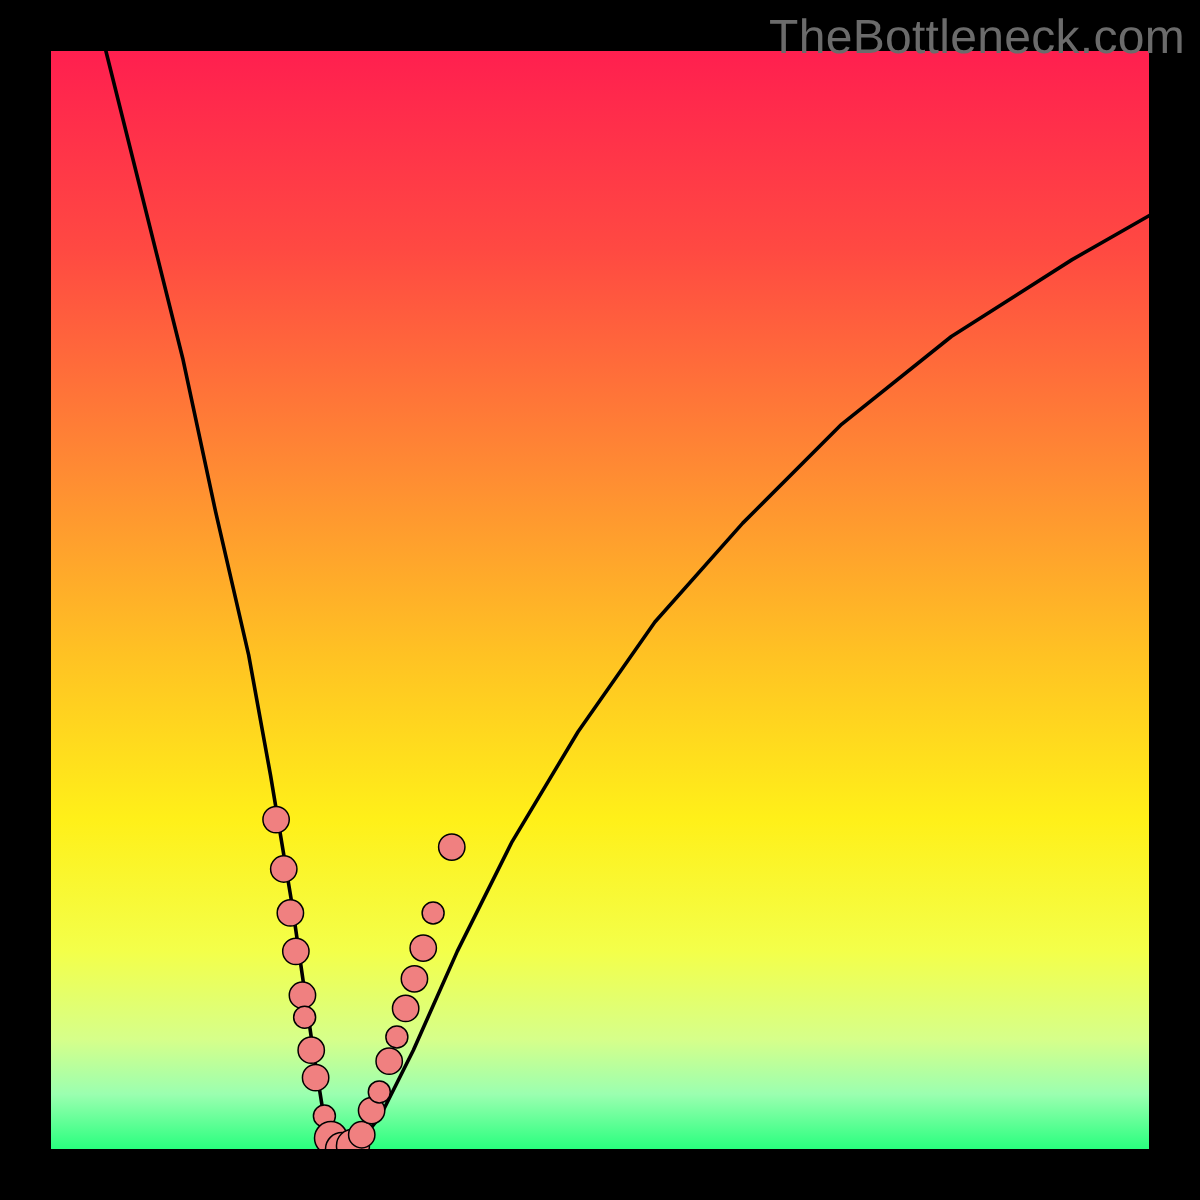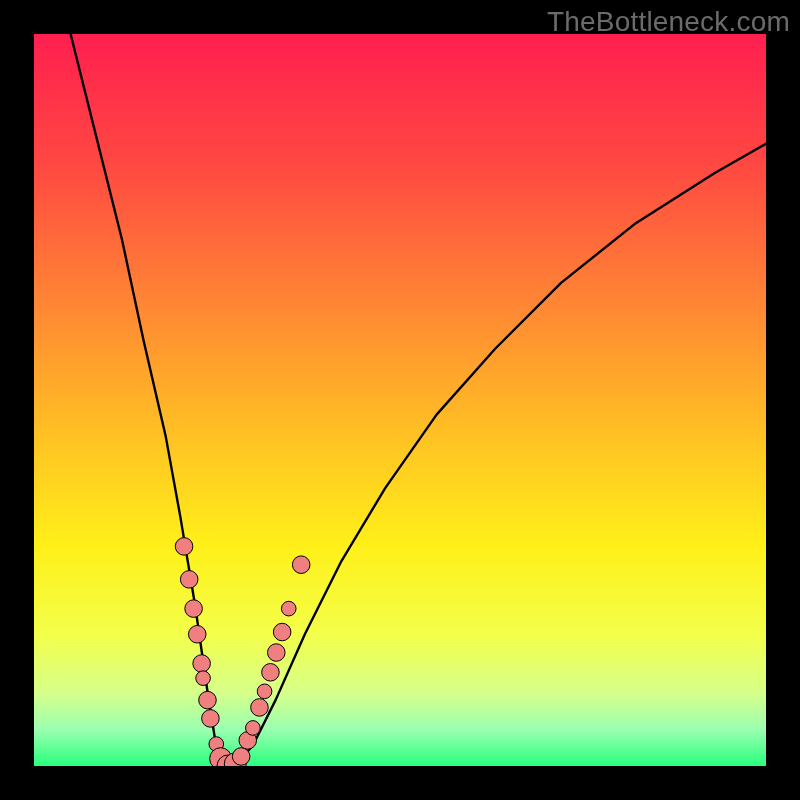--- a/index.html
+++ b/index.html
@@ -29,7 +29,7 @@
     top: 6px;
     right: 10px;
     color: #6b6b6b;
-    font-size: 28px;
+    font-size: 32px;
     font-weight: 400;
     letter-spacing: 0.2px;
   }

